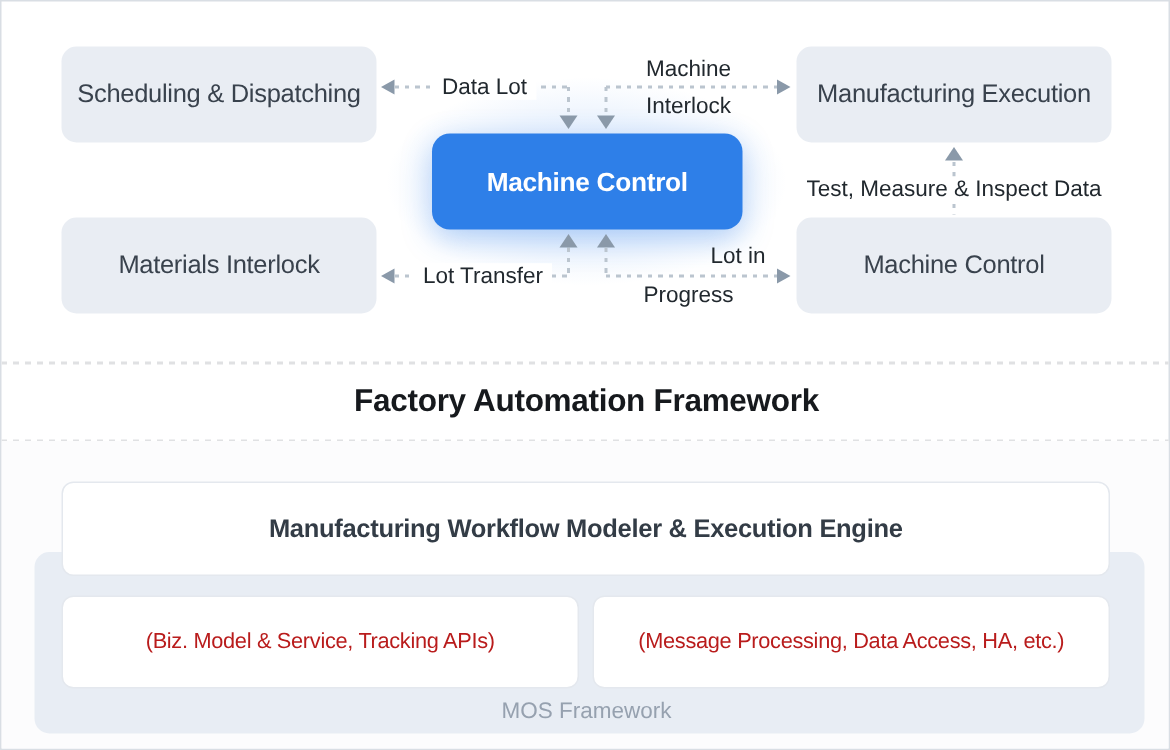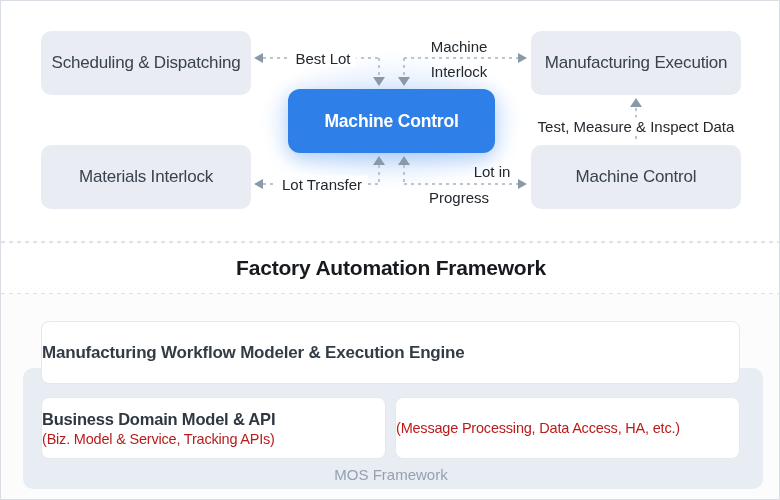--- a/index.html
+++ b/index.html
@@ -95,7 +95,7 @@
   <div class="hdash" style="left:262px;top:56px;width:116px;"></div>
   <div class="vdash" style="left:377px;top:57px;height:19px;"></div>
   <div class="ah ah-down" style="left:372px;top:76px;"></div>
-  <div class="flow-label" style="left:322px;top:57px;">Best Lot</div>
+  <div class="flow-label" style="left:322px;top:57px;">Data Lot</div>
 
   <div class="vdash" style="left:402px;top:57px;height:19px;"></div>
   <div class="ah ah-down" style="left:397px;top:76px;"></div>

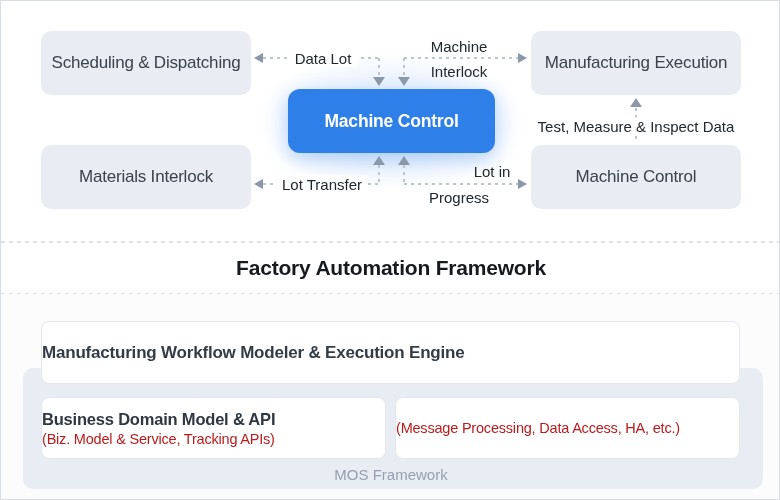--- a/index.html
+++ b/index.html
@@ -57,7 +57,7 @@
   .bottom-bg{position:absolute;left:0;top:293px;width:780px;height:206px;background:#FCFCFD;}
   .mos-box{position:absolute;left:22px;top:367px;width:740px;height:121px;background:var(--mosfill);border-radius:10px;}
   .wbox{position:absolute;background:#fff;border:1px solid #E4E8EE;border-radius:8px;
-        display:flex;flex-direction:column;justify-content:center;}
+        display:flex;flex-direction:column;align-items:center;justify-content:center;}
   .engine-box{left:40px;top:320px;width:699px;height:63px;
         font-size:17px;font-weight:bold;color:#333C46;letter-spacing:-0.2px;}
   .sub-box{top:396px;width:345px;height:62px;gap:2px;}

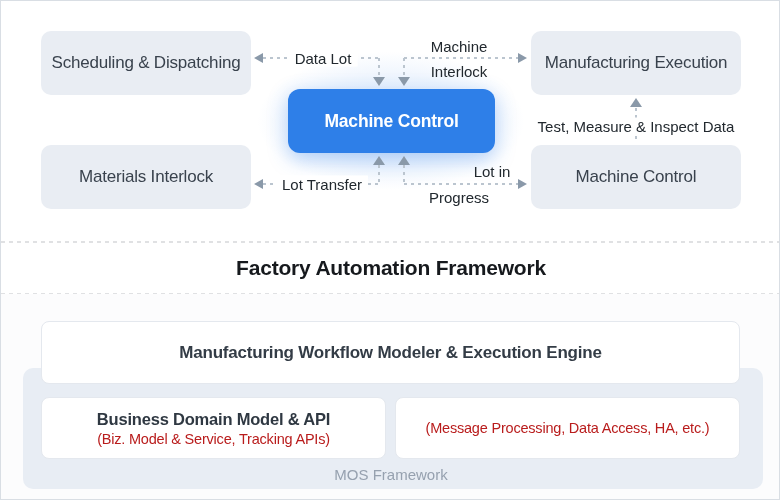--- a/index.html
+++ b/index.html
@@ -133,7 +133,6 @@
   </div>
 
   <div class="wbox sub-box biz-box">
-    <div class="sub-title">Business Domain Model &amp; API</div>
     <div class="sub-sub">(Biz. Model &amp; Service, Tracking APIs)</div>
   </div>
 

